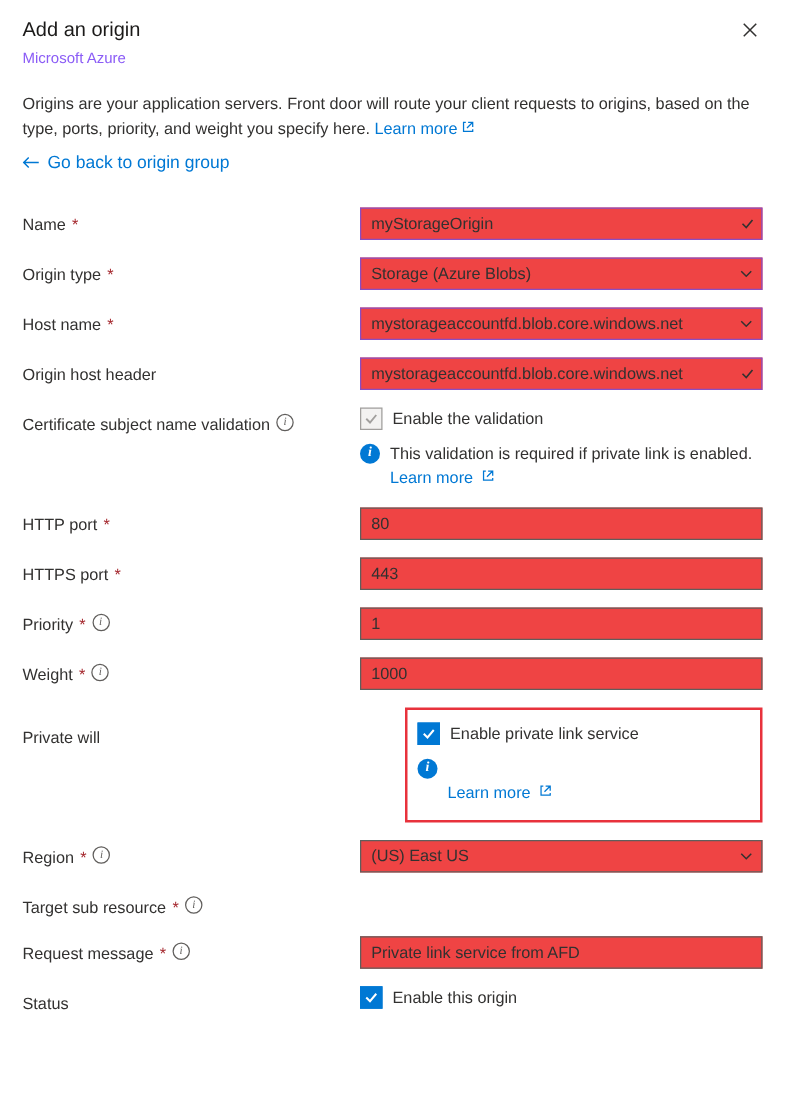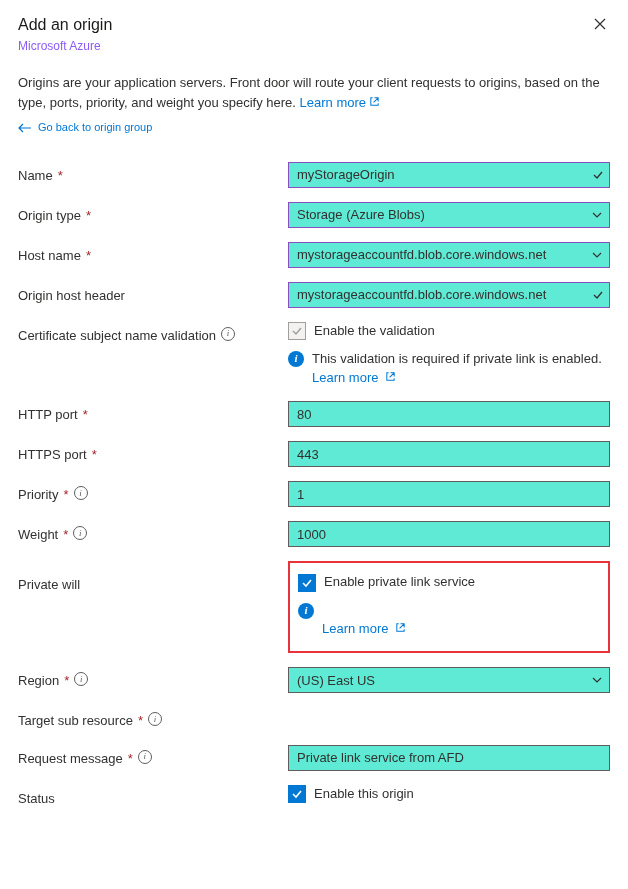--- a/index.html
+++ b/index.html
@@ -19,7 +19,7 @@
   .description { font-size: 13px; color: #323130; margin-bottom: 8px; line-height: 1.5; }
   .link { color: #0078d4; text-decoration: none; cursor: pointer; }
   .ext-icon { display:inline-block; vertical-align: baseline; margin-left: 3px; }
-  .back-link { display: flex; align-items: center; gap: 6px; color: #0078d4; cursor: pointer; margin-bottom: 26px; font-size: 11px; }
+  .back-link { display: flex; align-items: center; gap: 6px; color: #0078d4; cursor: pointer; margin-bottom: 26px; font-size: 14px; }
   .form-row { display: flex; align-items: flex-start; margin-bottom: 14px; }
   .form-label-col { width: 270px; flex-shrink: 0; display: flex; gap: 5px; padding-top: 5px; font-size: 13px; color: #323130; }
   .form-field-col { flex: 1; }

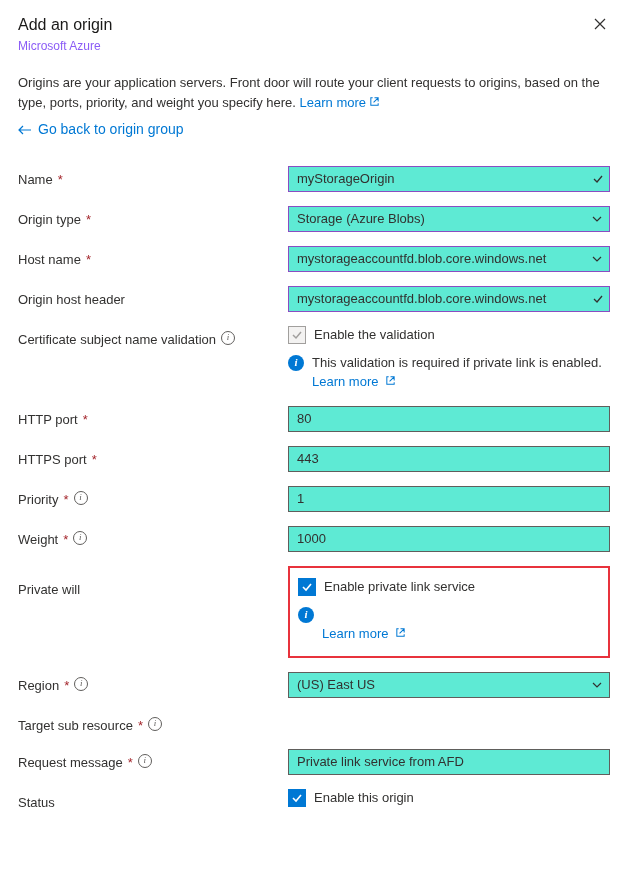--- a/index.html
+++ b/index.html
@@ -33,7 +33,7 @@
     font-size: 13px;
     font-family: inherit;
     color: #323130;
-    background: #5eead4;
+    background: #ef4444;
     position: relative;
   }
   .input-wrap { position: relative; }

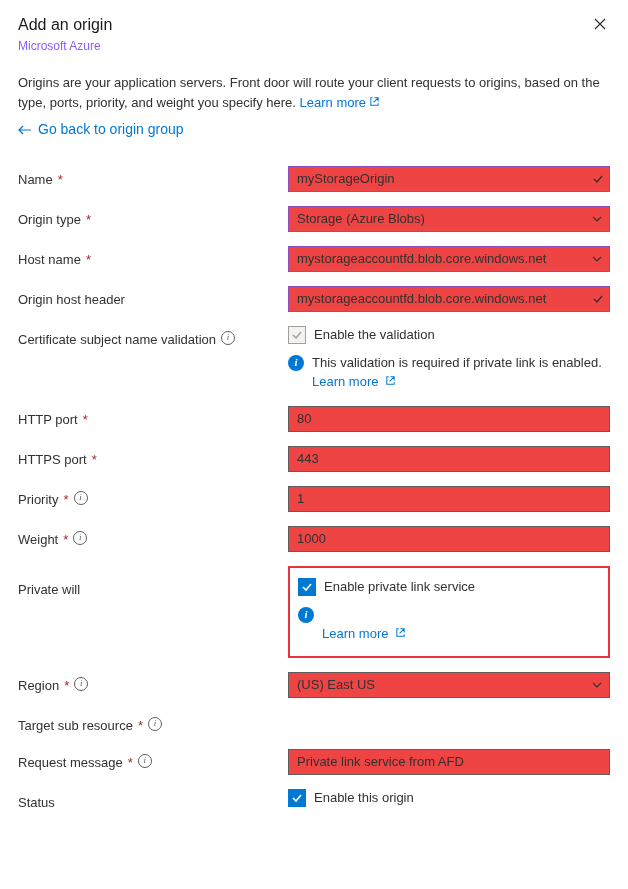--- a/index.html
+++ b/index.html
@@ -47,7 +47,7 @@
   .info-msg { display:flex; align-items:flex-start; gap:8px; margin-top:10px; font-size:13px; }
   .info-blue-icon { width:16px; height:16px; background:#0078d4; border-radius:50%; color:#fff; display:inline-flex; align-items:center; justify-content:center; font-size:11px; font-weight:bold; font-style: italic; font-family: Georgia, serif; flex-shrink:0; margin-top:1px; }
   .info-msg-text { flex:1; color:#323130; line-height:1.45; }
-  .highlight-box { border: 2px solid #e8323c; padding: 10px 8px 12px 8px; }
+  .highlight-box { border: 2px solid #e8323c; padding: 10px 8px 12px 8px; margin-left: 36px; }
   .form-row.highlight-container .form-label-col { padding-top: 15px; }
   svg { display: block; }
 </style>

